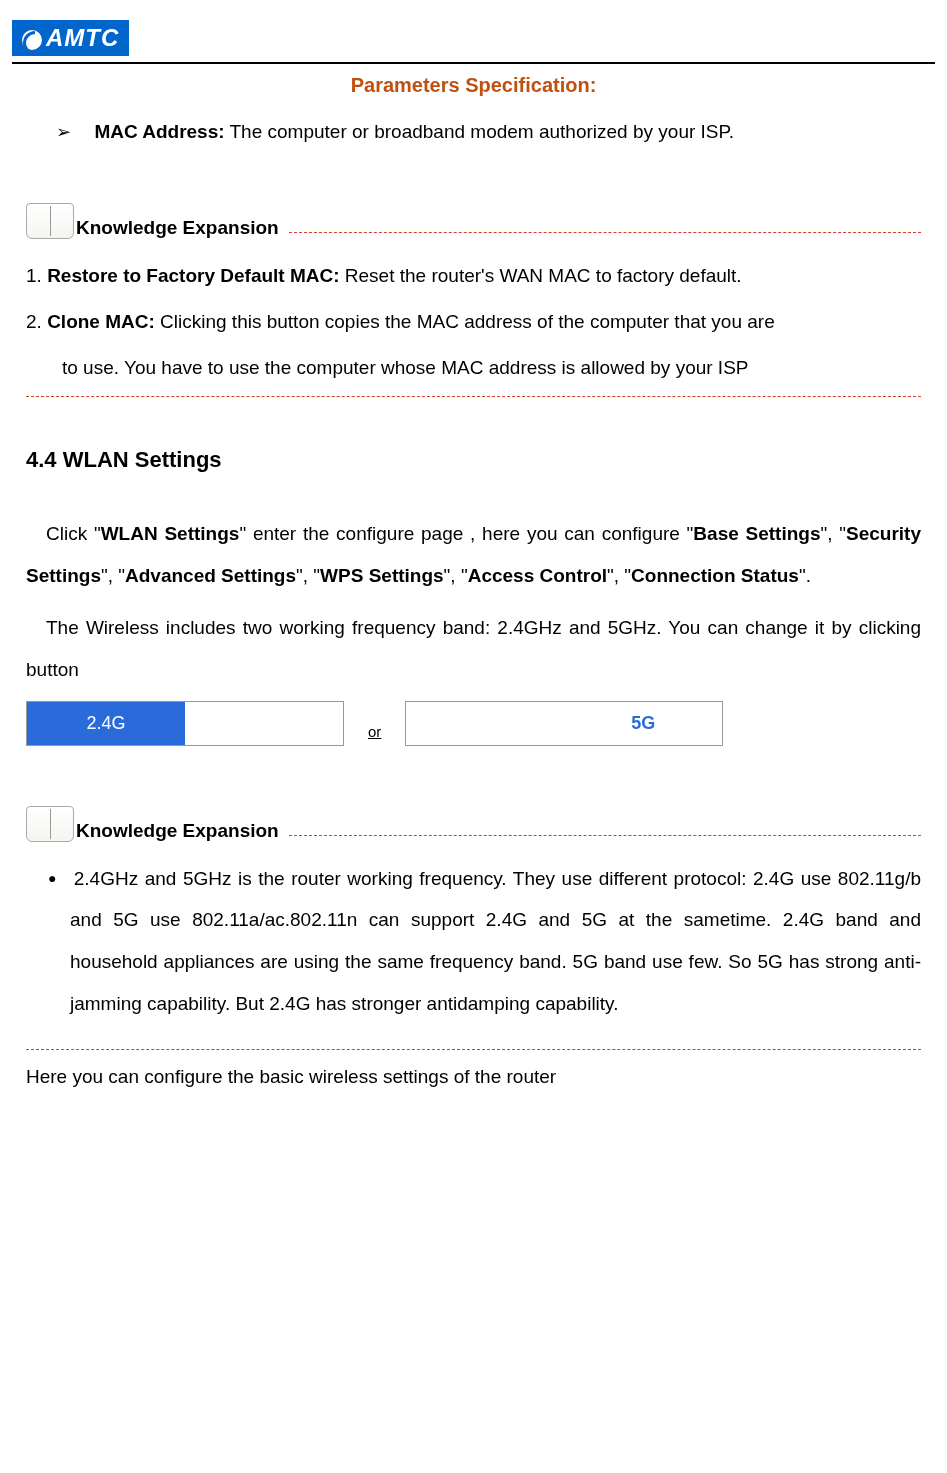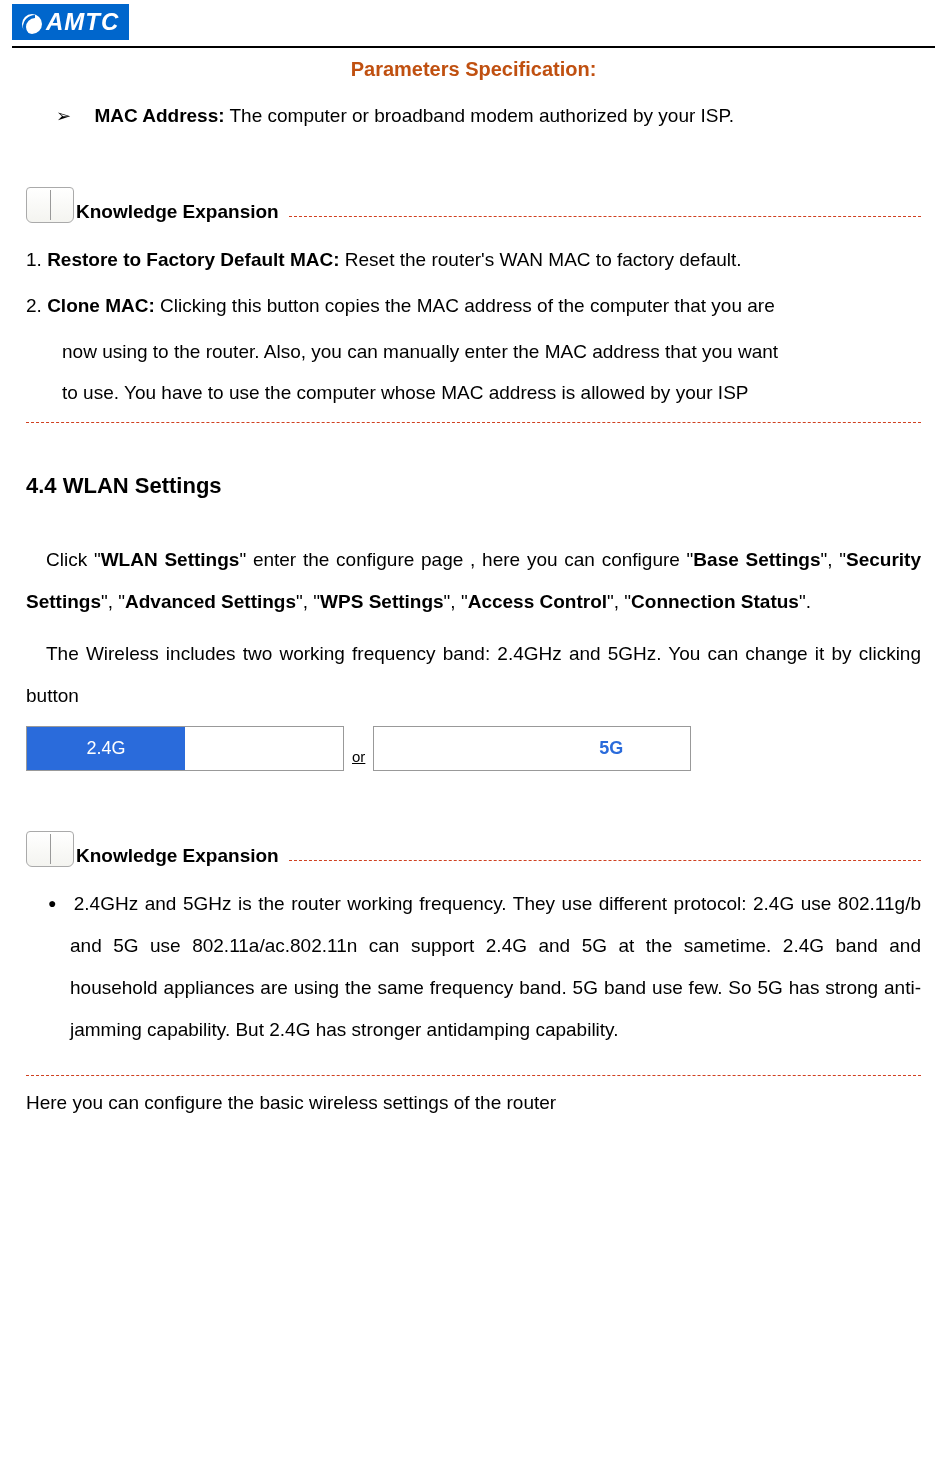--- a/index.html
+++ b/index.html
@@ -11,7 +11,7 @@
       background: #fff;
     }
     .header {
-      padding: 4px 12px 0 12px;
+      padding: 20px 12px 0 12px;
     }
     .logo {
       display: inline-block;

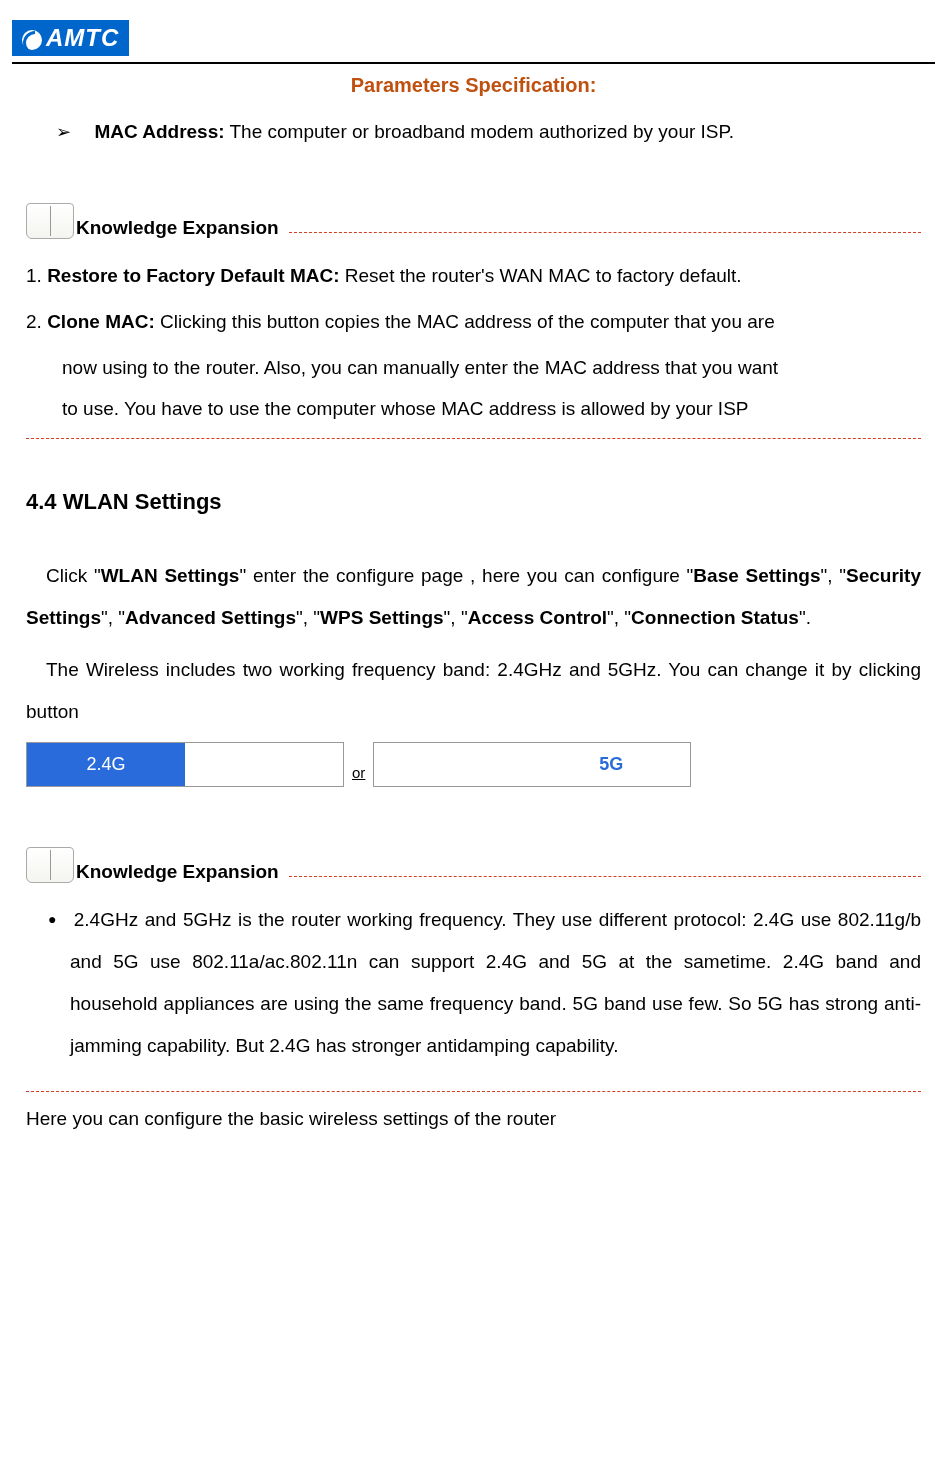--- a/index.html
+++ b/index.html
@@ -229,7 +229,6 @@
     <div class="item">
       <span>2. </span><span class="bold">Clone MAC:</span><span> Clicking this button copies the MAC address of the computer that you are</span>
     </div>
-    <div class="cont">now using to the router. Also, you can manually enter the MAC address that you want</div>
     <div class="cont">to use. You have to use the computer whose MAC address is allowed by your ISP</div>
   </div>
 

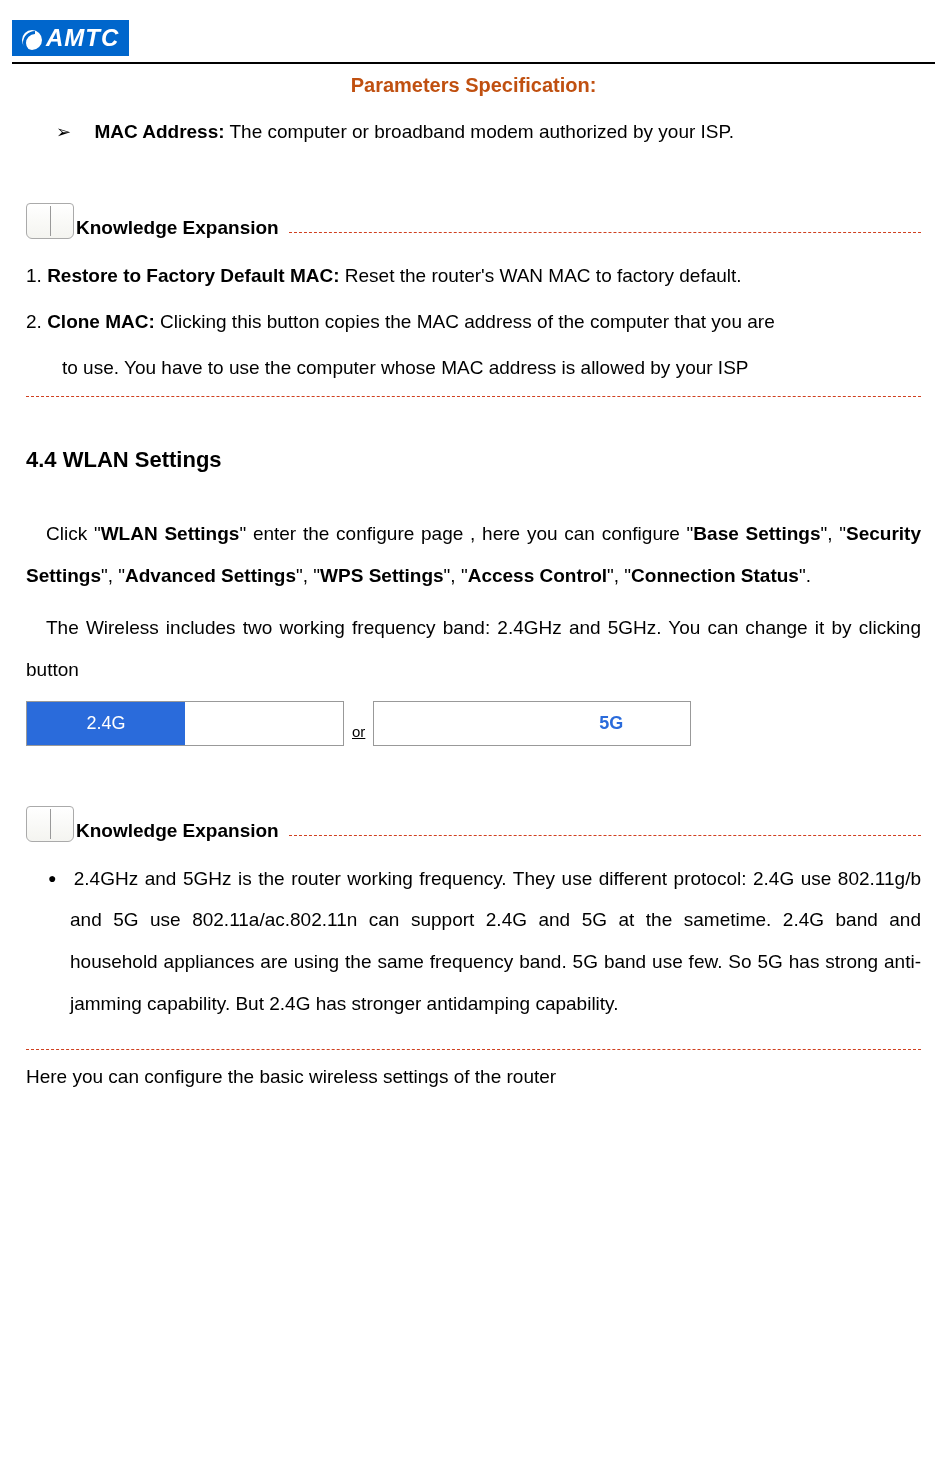--- a/index.html
+++ b/index.html
@@ -134,7 +134,7 @@
       display: flex;
       align-items: flex-end;
       margin-bottom: 40px;
-      gap: 8px;
+      gap: 24px;
     }
     .toggle-btn {
       width: 318px;

